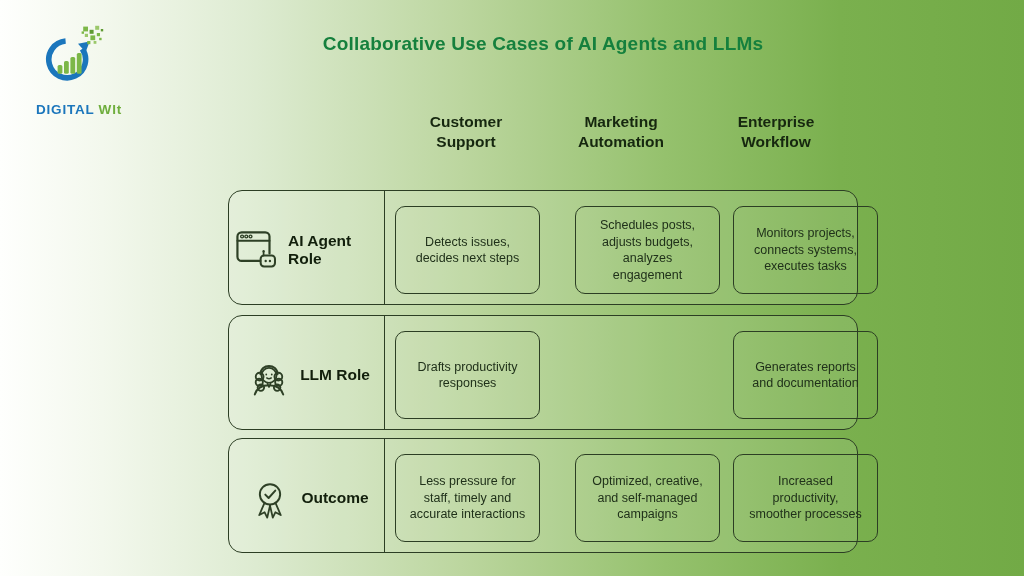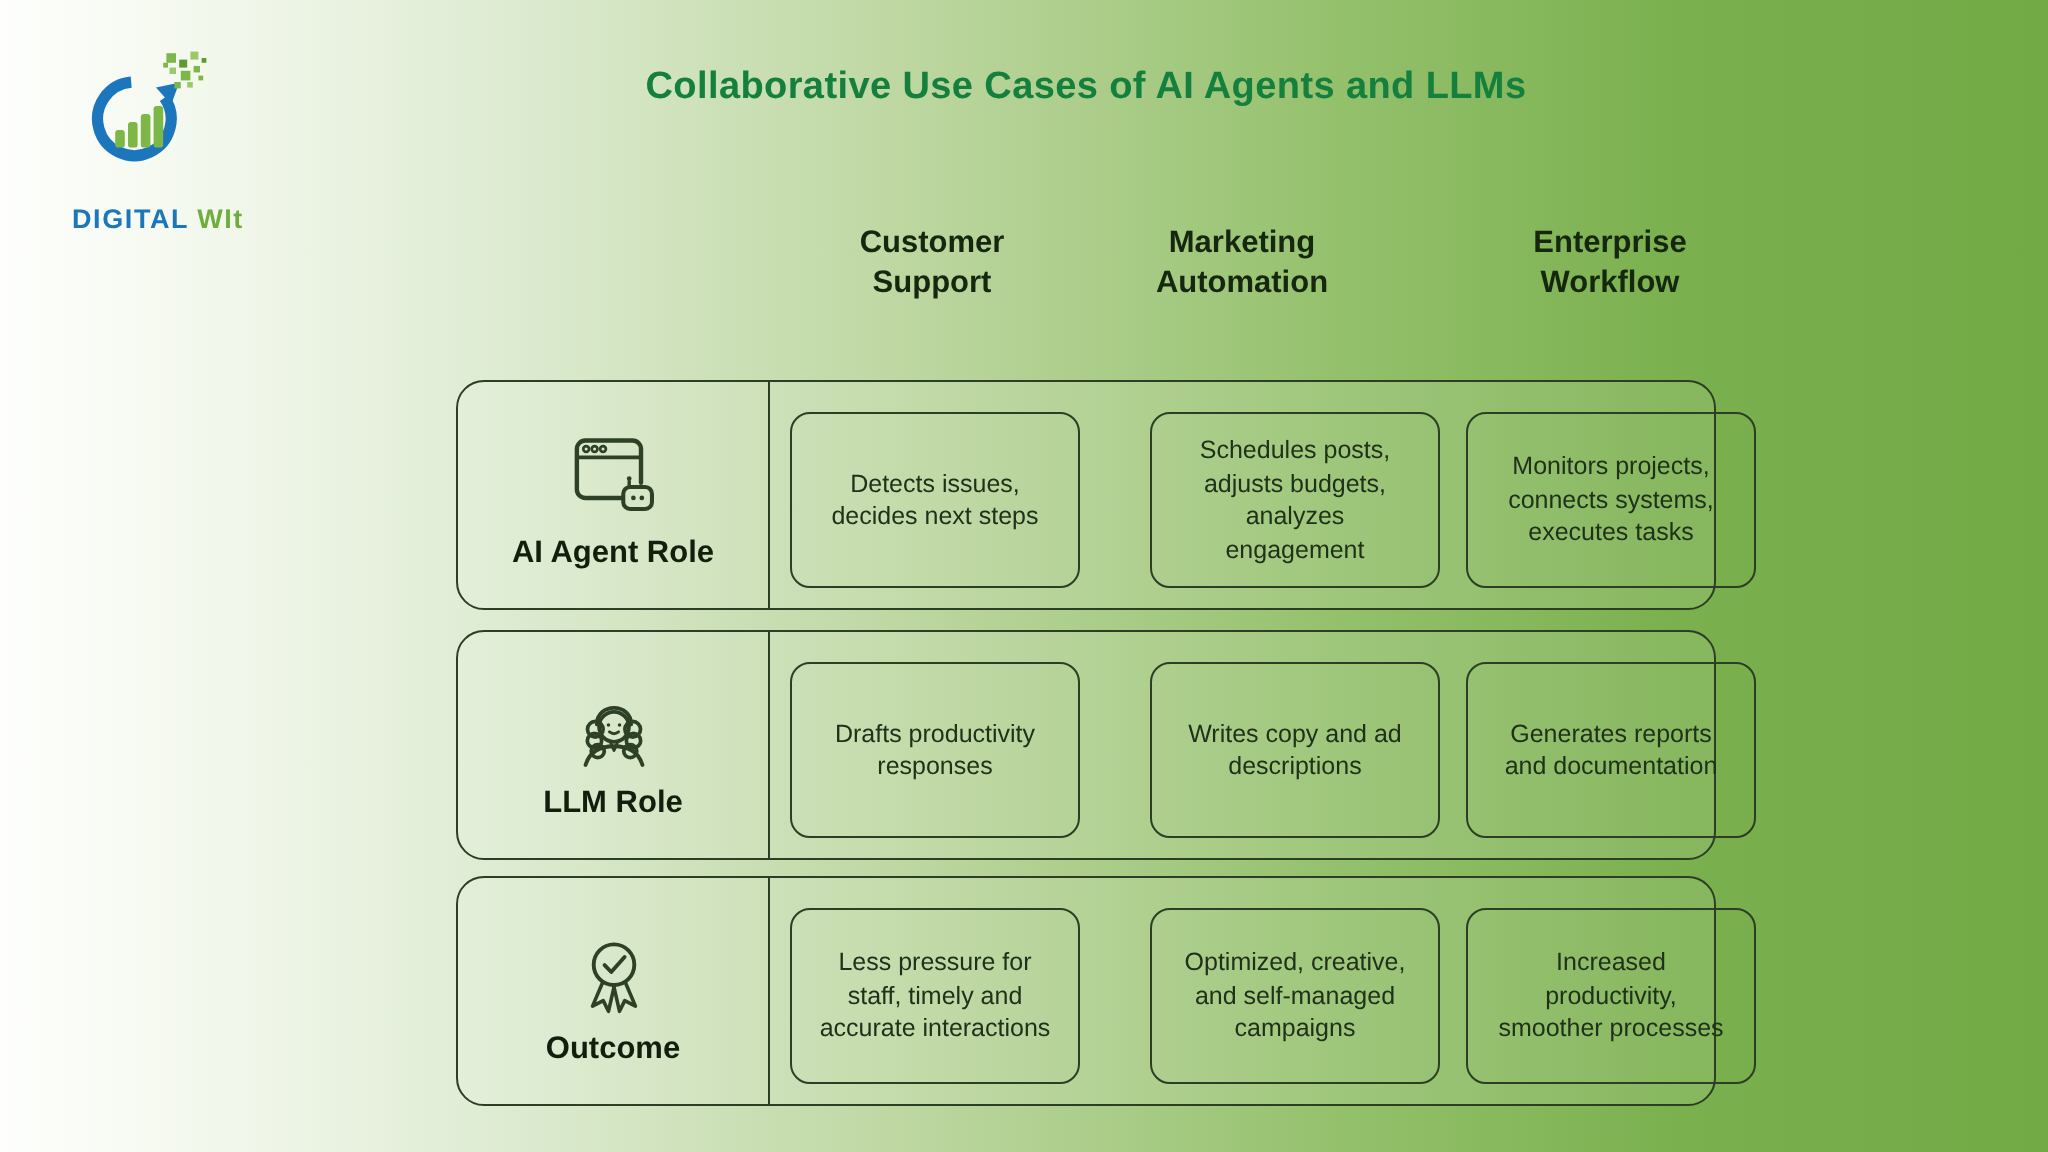--- a/index.html
+++ b/index.html
@@ -32,7 +32,7 @@
   }
   .col-header.c0 { left:406px; }
   .col-header.c1 { left:561px; }
-  .col-header.c2 { left:745px; }
+  .col-header.c2 { left:716px; }
 
   
   .row {

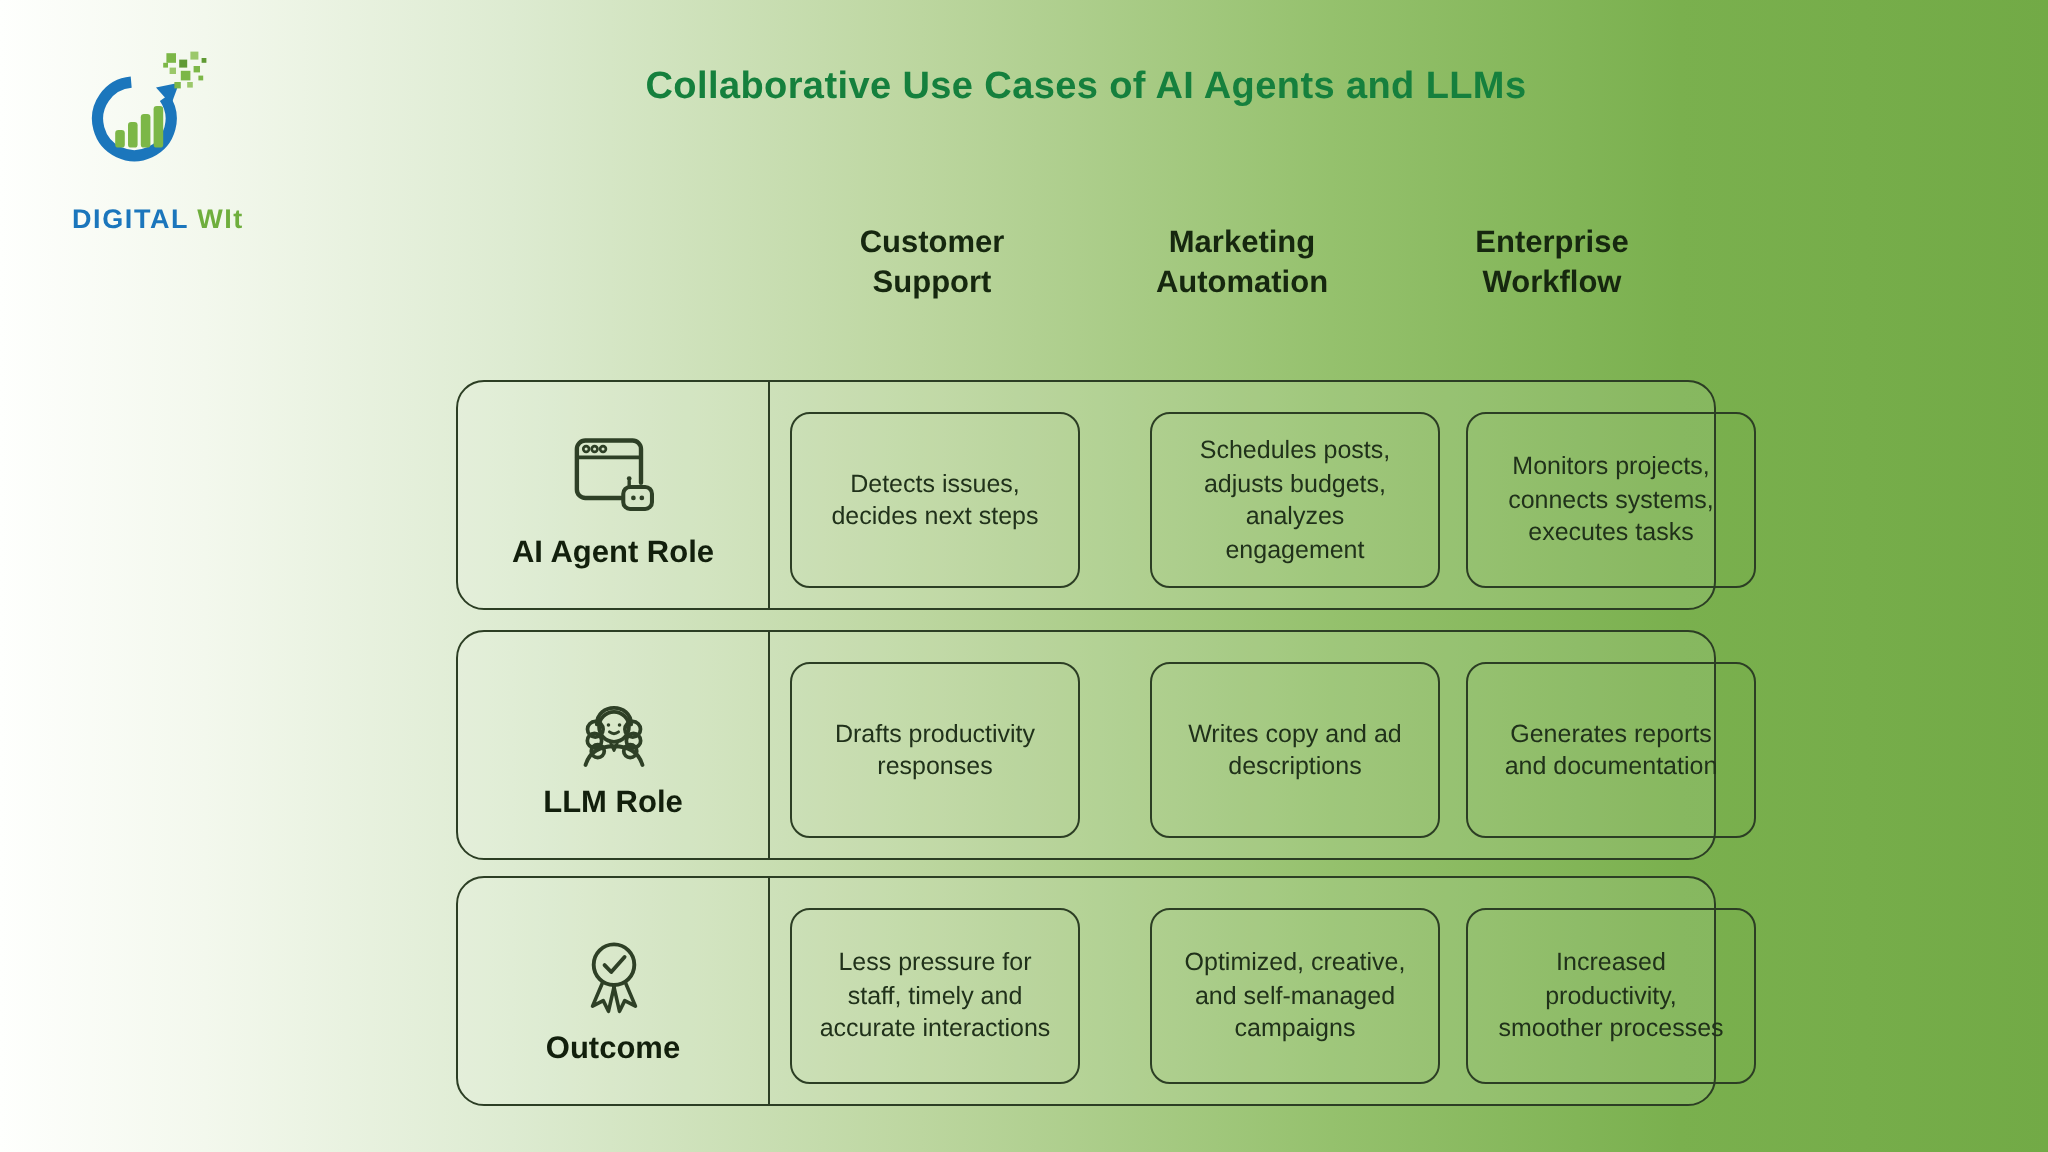--- a/index.html
+++ b/index.html
@@ -51,7 +51,7 @@
 
   .row-label {
     position:absolute; left:0; top:0; width:155px; height:100%;
-    display:flex; flex-direction:column; align-items:center; justify-content:center;
+    display:flex; flex-direction:row; align-items:center; justify-content:center;
     gap:5px; padding-top:4px;
   }
   .row-label .label-text { font-size:15.5px; font-weight:bold; color:#121f0c; }

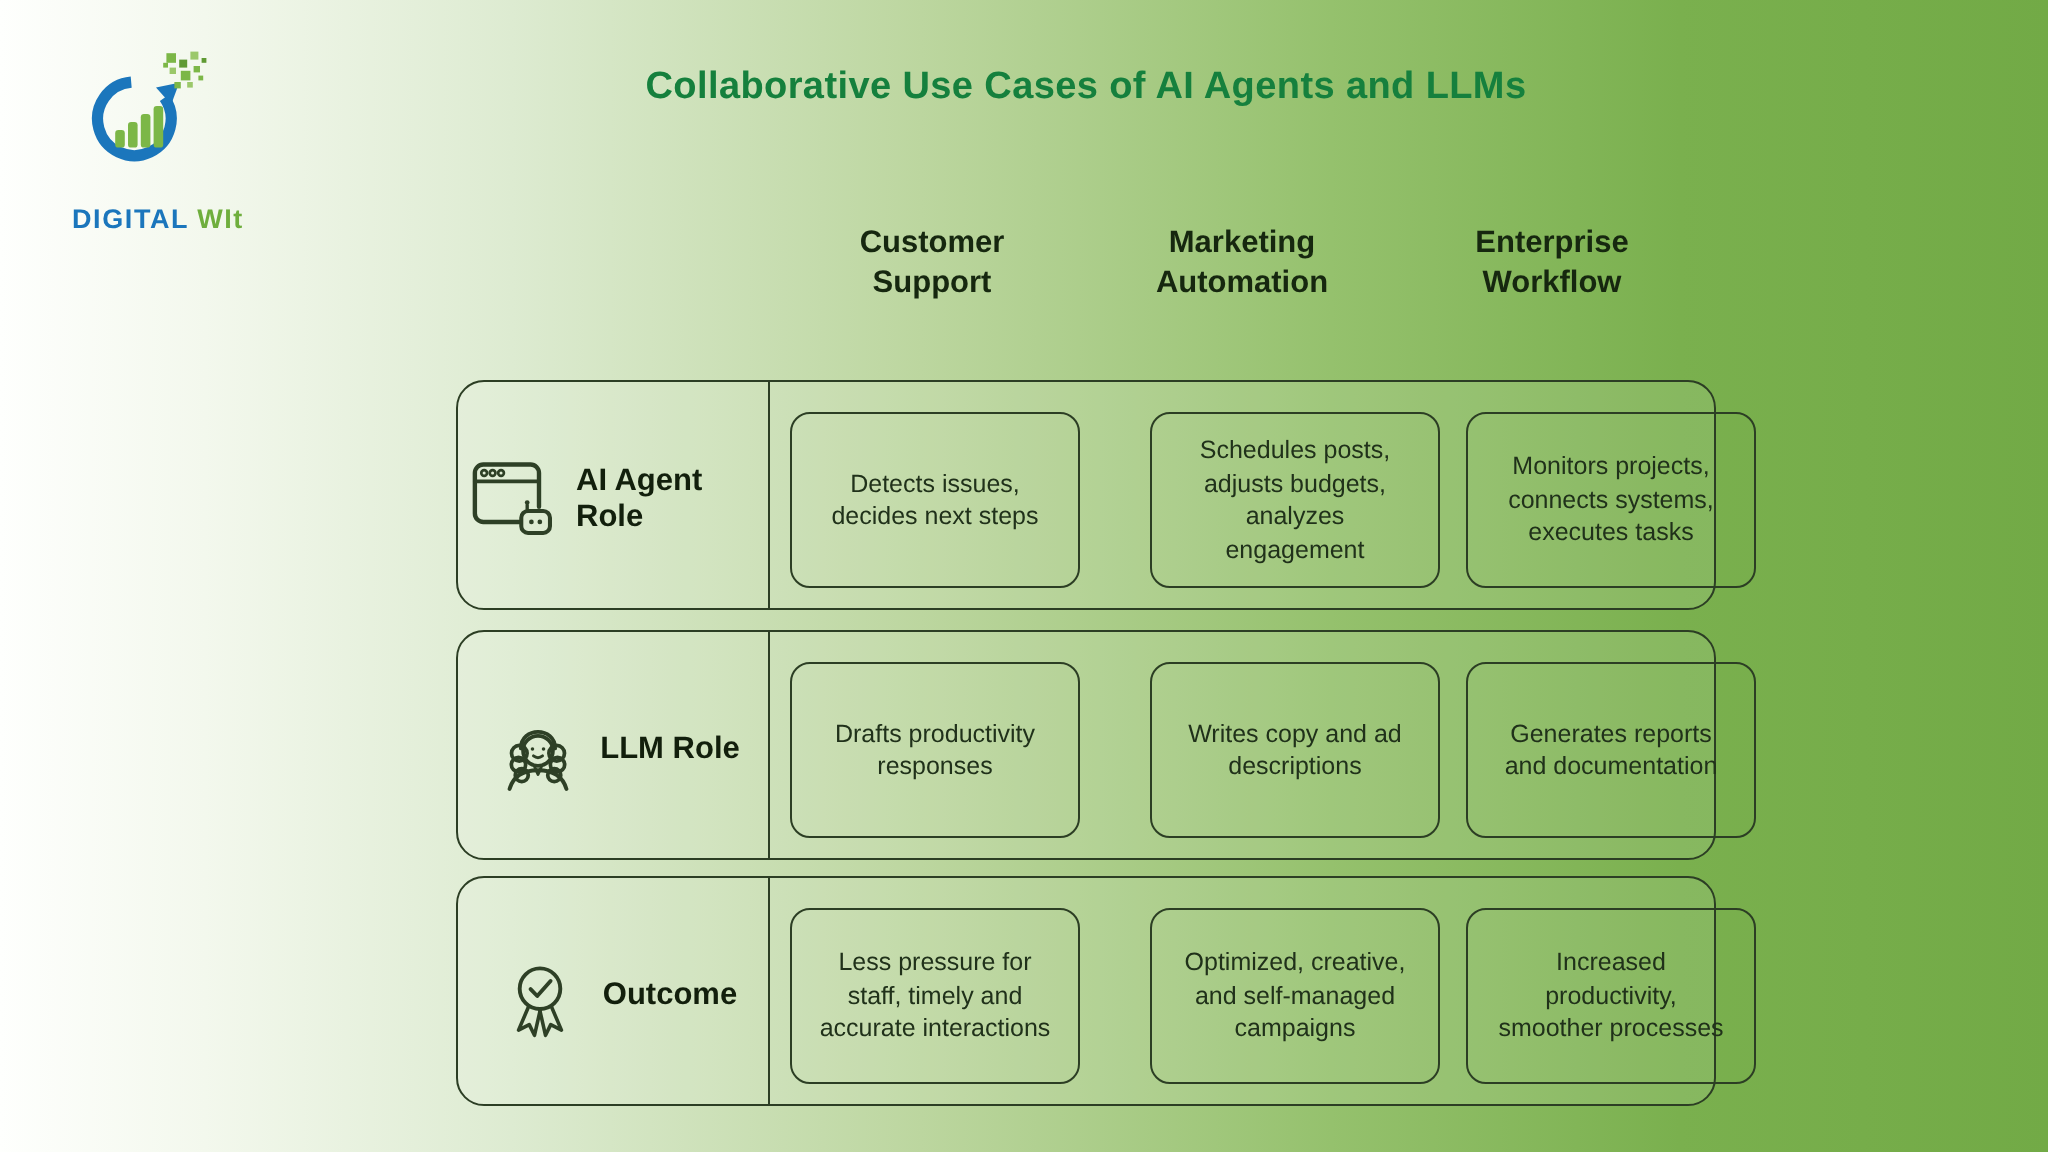--- a/index.html
+++ b/index.html
@@ -154,7 +154,6 @@
     <span class="label-text">LLM Role</span>
   </div>
   <div class="cell c0">Drafts productivity responses</div>
-  <div class="cell c1">Writes copy and ad descriptions</div>
   <div class="cell c2">Generates reports and documentation</div>
 </div>
 

